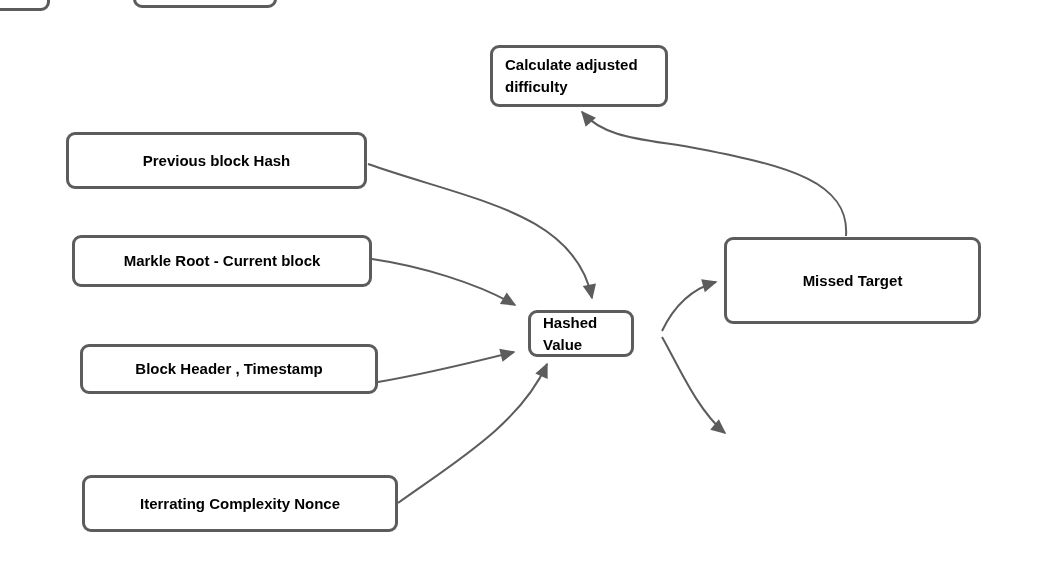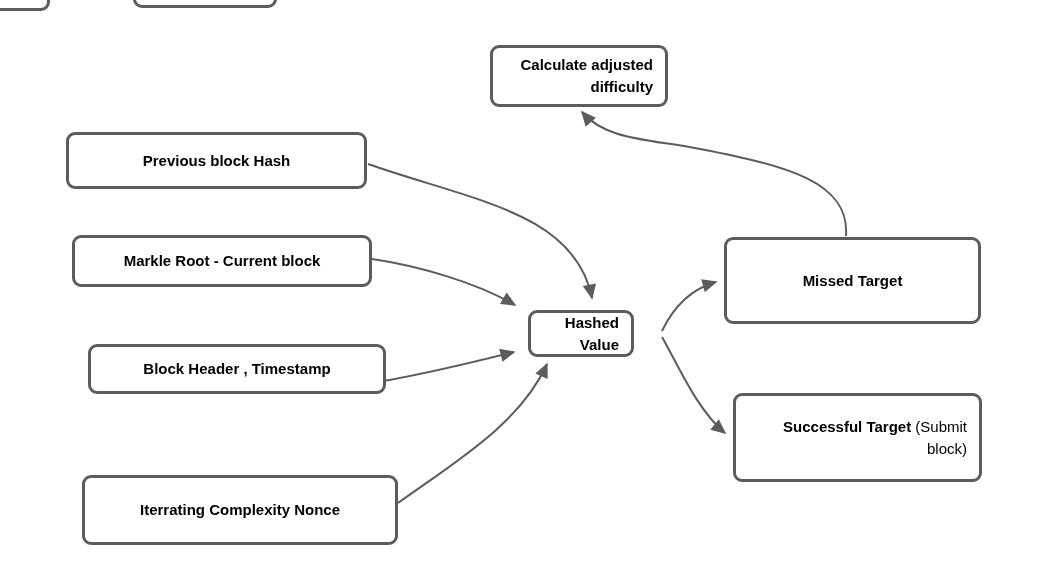--- a/index.html
+++ b/index.html
@@ -37,7 +37,7 @@
     display: flex;
     align-items: center;
     justify-content: center;
-    text-align: right;
+    text-align: left;
     font-weight: bold;
     font-size: 15px;
     line-height: 1.45;

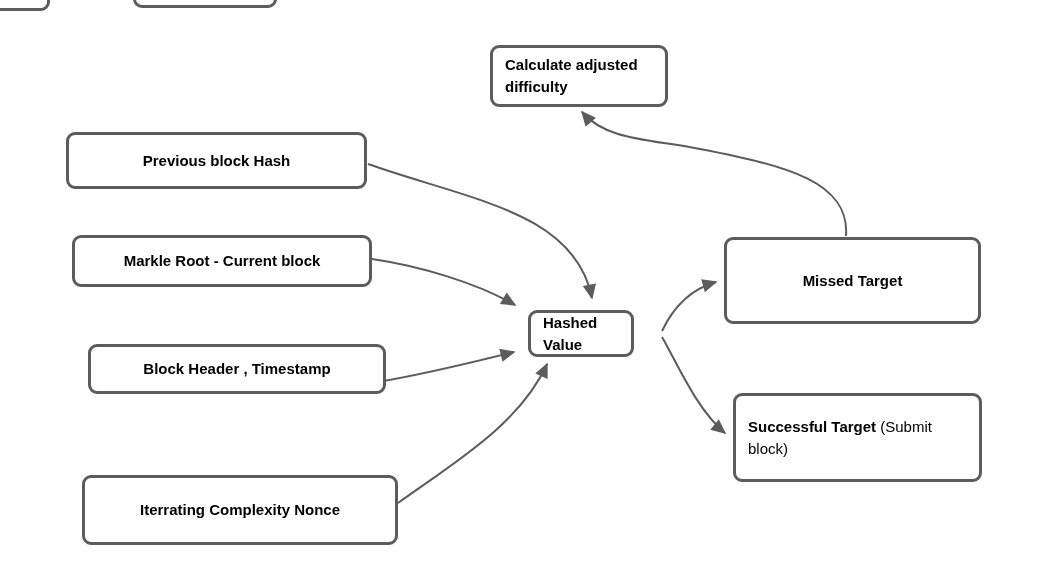--- a/index.html
+++ b/index.html
@@ -91,7 +91,7 @@
     <span>Previous block Hash</span>
   </div>
 
-  <div class="node" style="left:80px; top:344px; width:298px; height:50px;margin-left:8px;">
+  <div class="node" style="left:80px; top:344px; width:298px; height:50px;">
     <span>Block Header , Timestamp</span>
   </div>
 

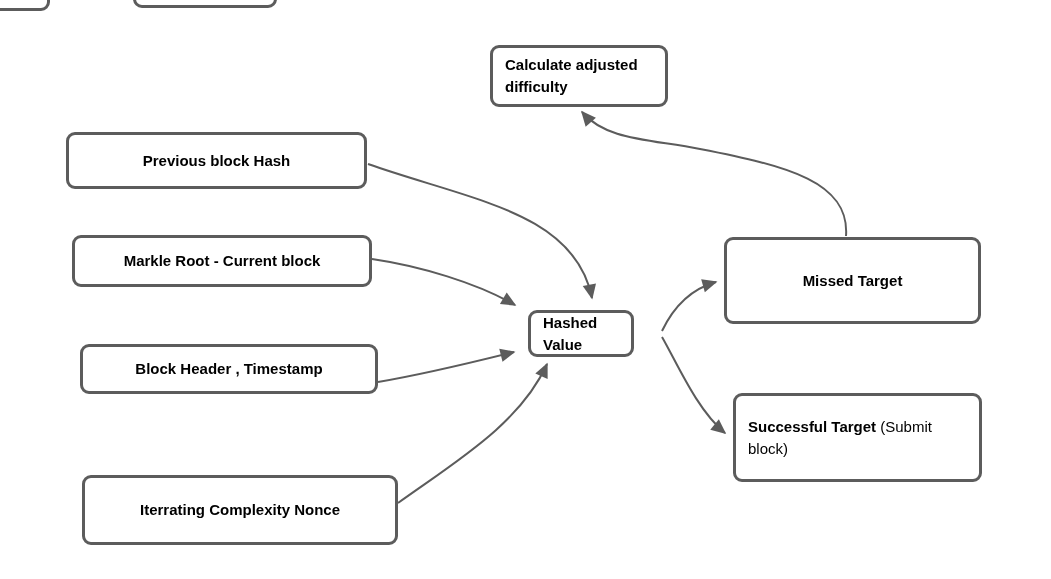--- a/index.html
+++ b/index.html
@@ -107,11 +107,6 @@
     <span>Missed Target</span>
   </div>
 
-  <div class="node" style="left:733px; top:393px; width:249px; height:89px;">
-    <span>
-      <span>Successful Target</span><span class="regular"> (Submit block)</span>
-    </span>
-  </div>
 
 </div>
 

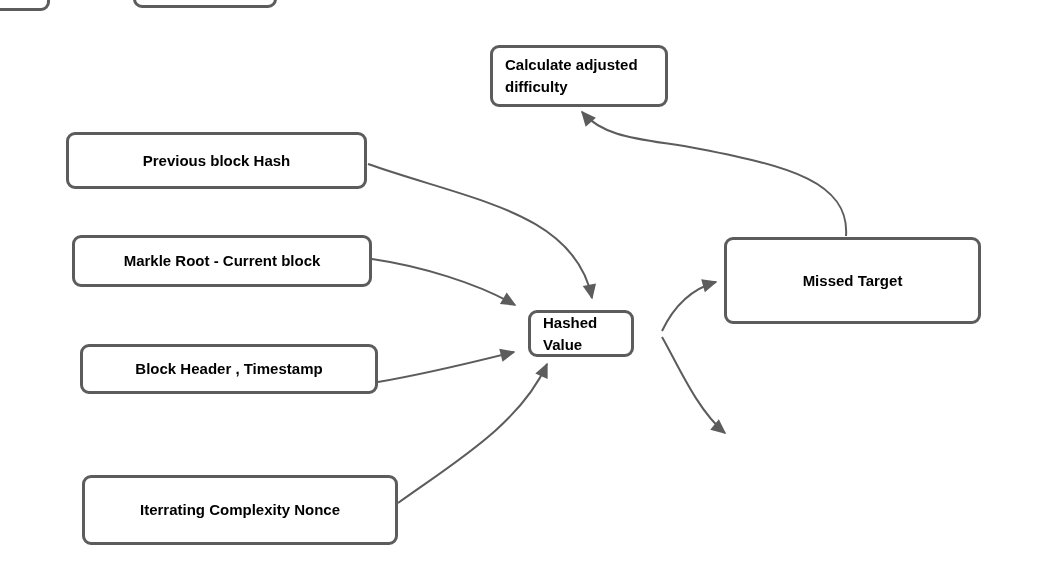--- a/index.html
+++ b/index.html
@@ -95,7 +95,7 @@
     <span>Block Header , Timestamp</span>
   </div>
 
-  <div class="node" style="left:82px; top:475px; width:316px; height:70px;">
+  <div class="node" style="left:82px; top:475px; width:316px; height:57px;">
     <span>Iterrating Complexity Nonce</span>
   </div>
 

